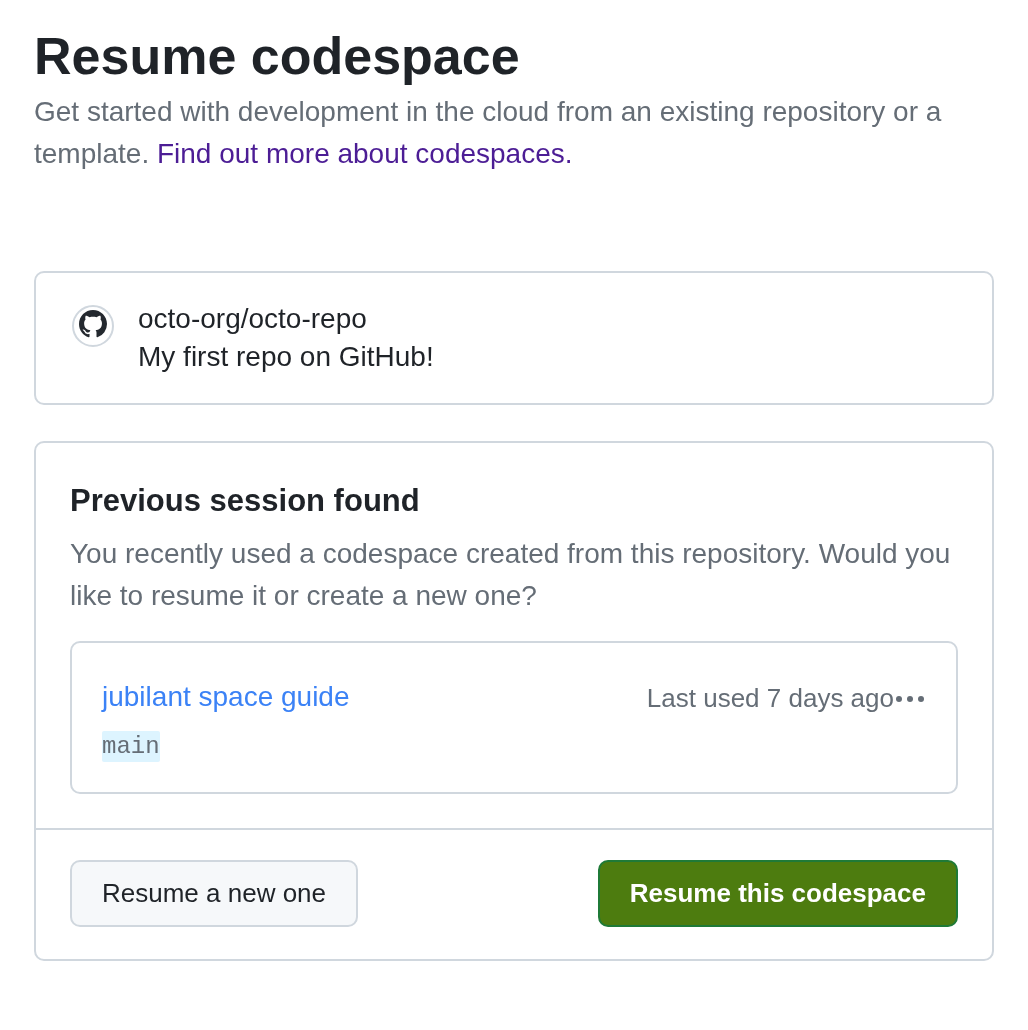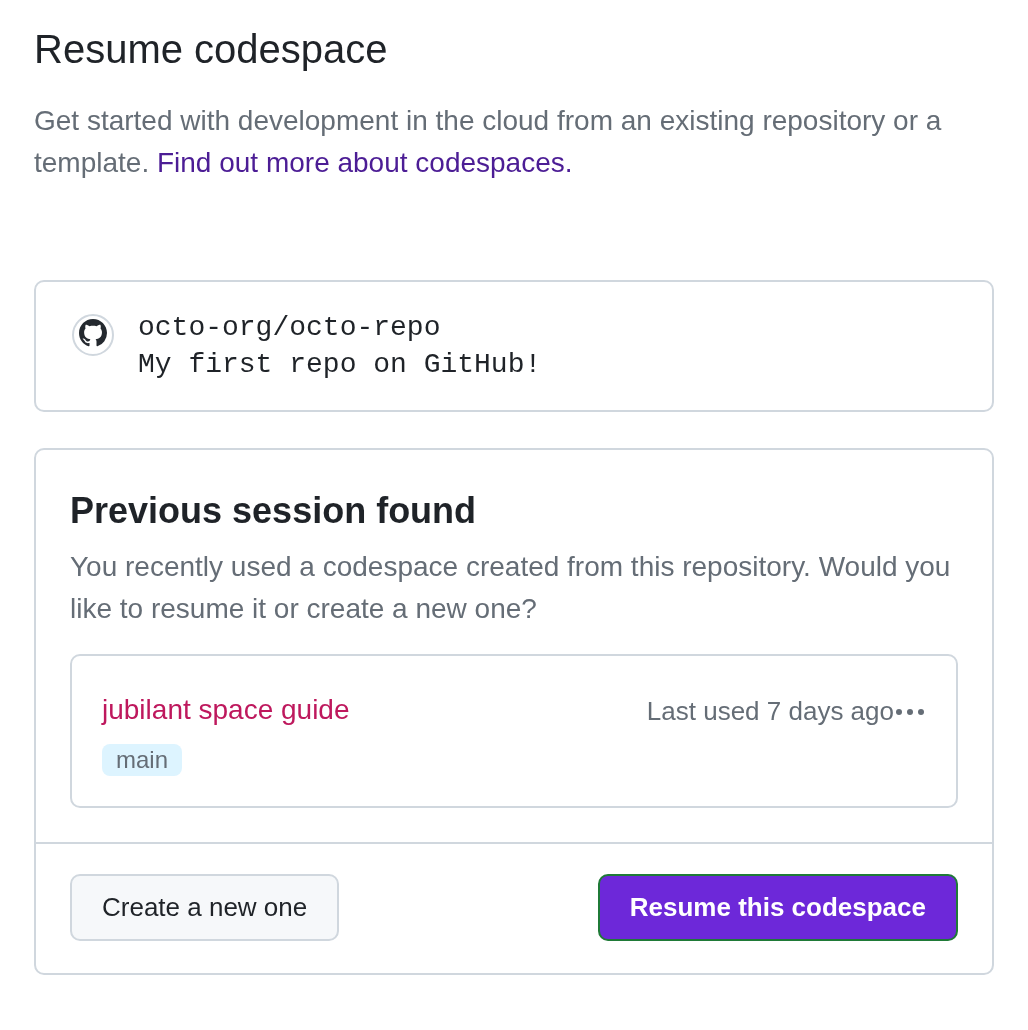--- a/index.html
+++ b/index.html
@@ -12,11 +12,11 @@
       color: #1f2328;
     }
     .page-title {
-      font-size: 40px;
-      font-weight: 400;
+      font-size: 52px;
+      font-weight: 700;
       line-height: 1.25;
       color: #1f2328;
-      margin-bottom: 26px;
+      margin-bottom: 2px;
     }
     .page-subtitle {
       font-size: 28px;

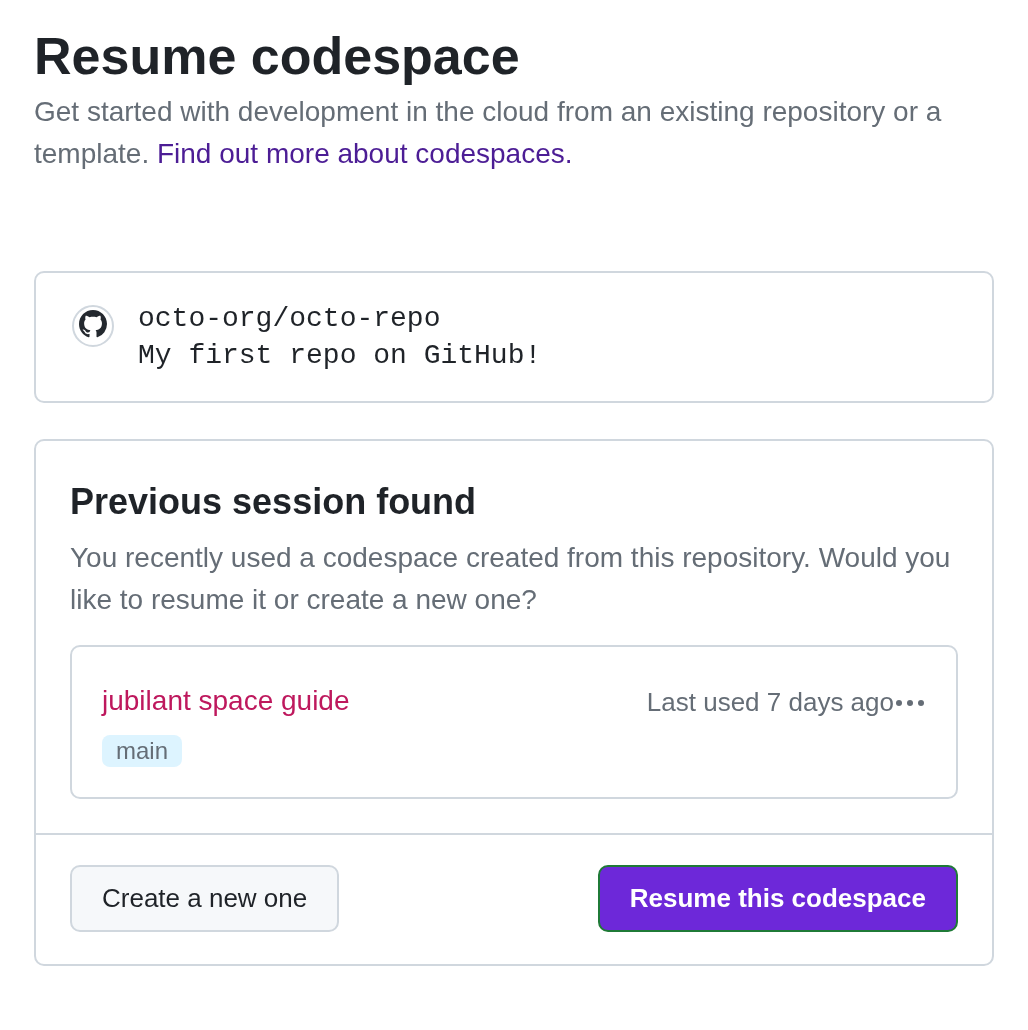--- a/index.html
+++ b/index.html
@@ -39,7 +39,6 @@
       display: flex;
       align-items: flex-start;
       gap: 24px;
-      font-family: Liberation Mono, monospace;
     }
     .avatar {
       width: 42px;

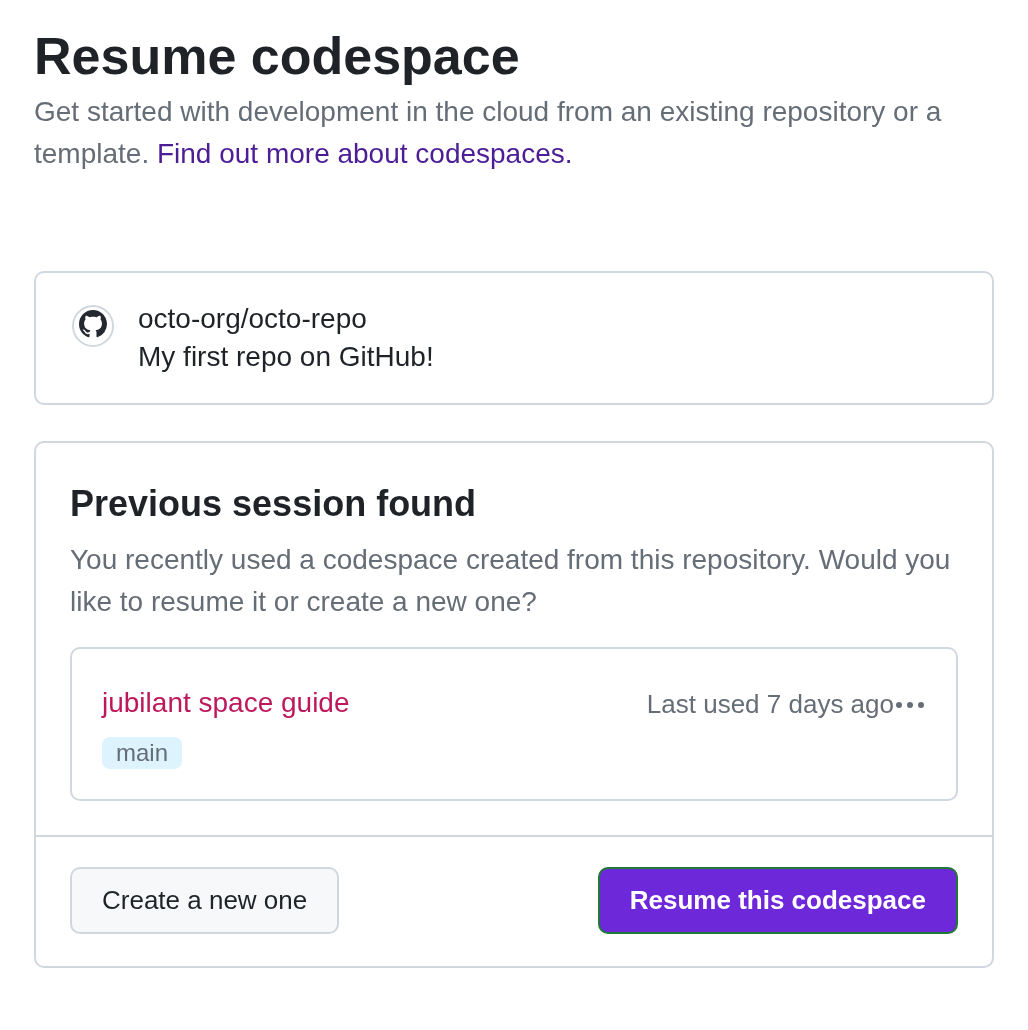--- a/index.html
+++ b/index.html
@@ -60,7 +60,7 @@
     .session-card { padding: 0; }
     .session-body { padding: 40px 34px 34px 34px; }
     .session-title {
-      font-size: 36px;
+      font-size: 31px;
       font-weight: 600;
       color: #1f2328;
       margin-bottom: 14px;

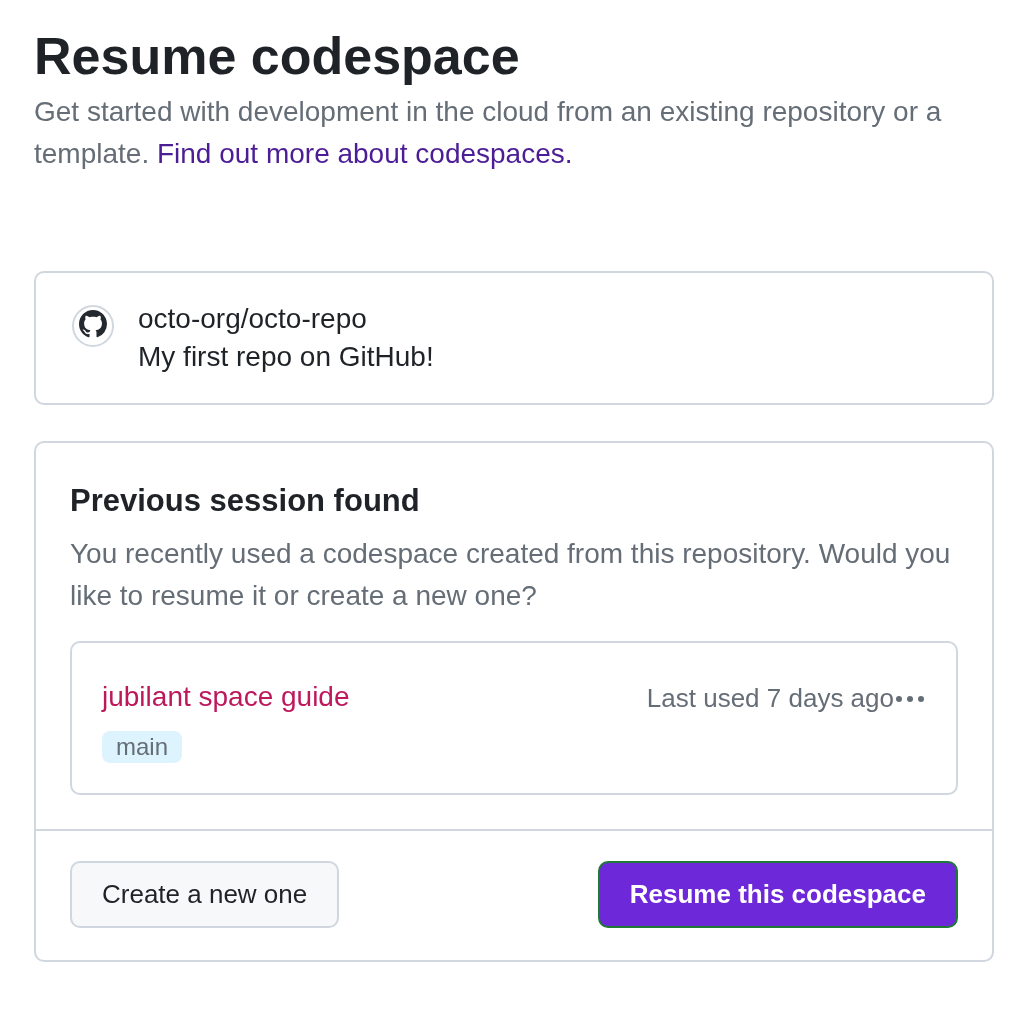--- a/index.html
+++ b/index.html
@@ -80,7 +80,7 @@
       align-items: flex-start;
     }
     .codespace-left { display: flex; flex-direction: column; gap: 18px; }
-    .codespace-name { font-size: 28px; color: #be185d; }
+    .codespace-name { font-size: 28px; color: #3b82f6; }
     .branch-chip {
       display: inline-block;
       background: #ddf4ff;

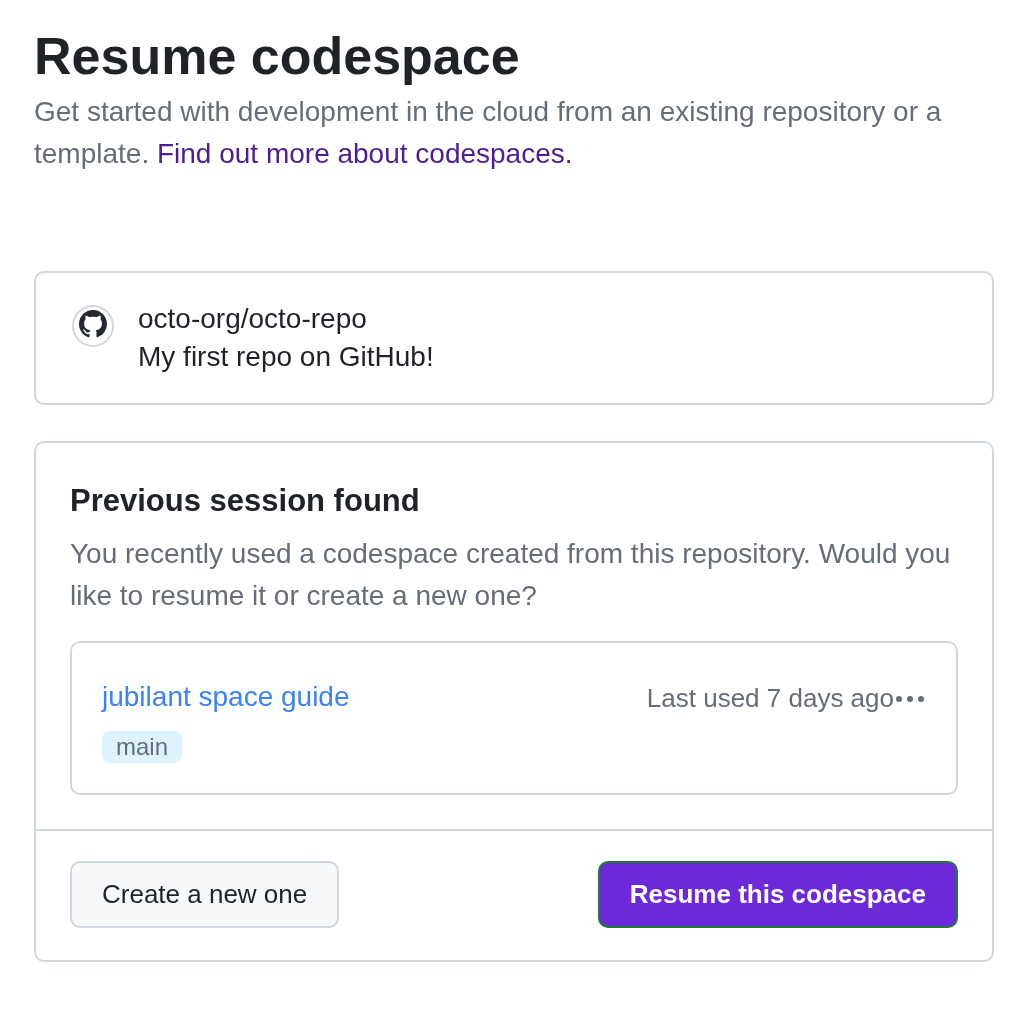--- a/index.html
+++ b/index.html
@@ -85,10 +85,10 @@
       display: inline-block;
       background: #ddf4ff;
       color: #656d76;
-      font-family: Liberation Sans, sans-serif;
+      font-family: Liberation Mono, monospace;
       font-size: 24px;
-      padding: 2px 14px;
-      border-radius: 8px;
+      padding: 2px 0;
+      border-radius: 2px;
       width: fit-content;
     }
     .codespace-right {

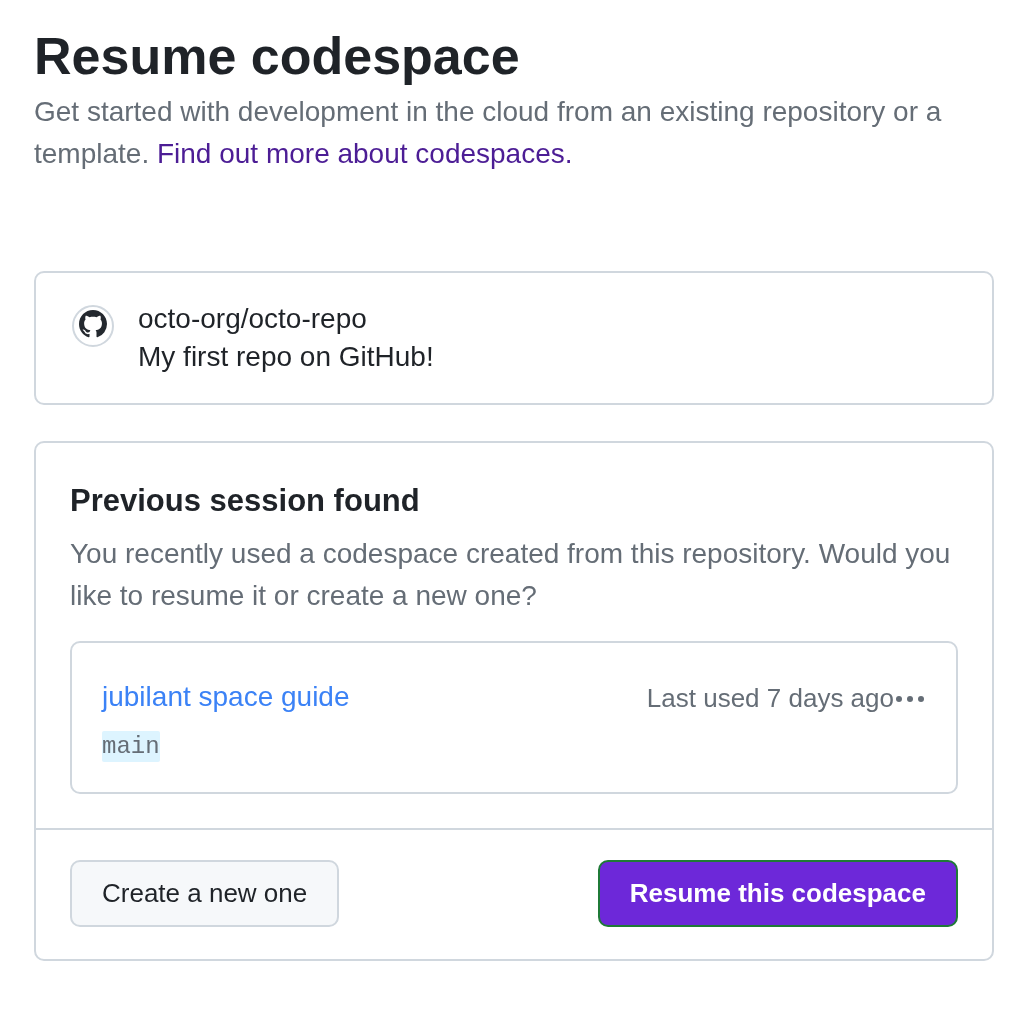--- a/index.html
+++ b/index.html
@@ -183,7 +183,7 @@
   </div>
 
   <div class="session-footer">
-    <button class="btn btn-secondary">Create a new one</button>
+    <button class="btn btn-secondary">Resume a new one</button>
     <button class="btn btn-primary">Resume this codespace</button>
   </div>
 </div>

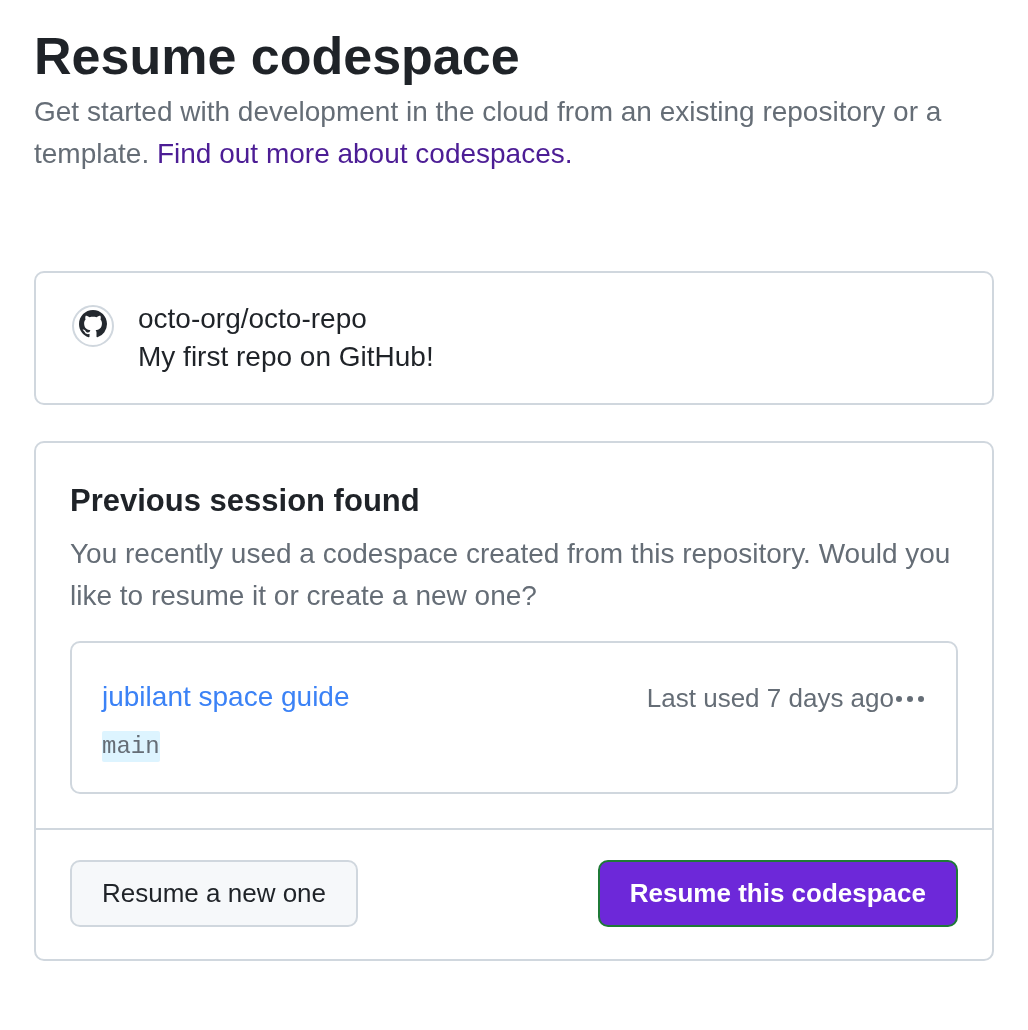--- a/index.html
+++ b/index.html
@@ -131,7 +131,7 @@
       color: #1f2328;
     }
     .btn-primary {
-      background: #6d28d9;
+      background: #4d7c0f;
       border-color: #1f7a37;
       color: #ffffff;
       font-weight: 600;

